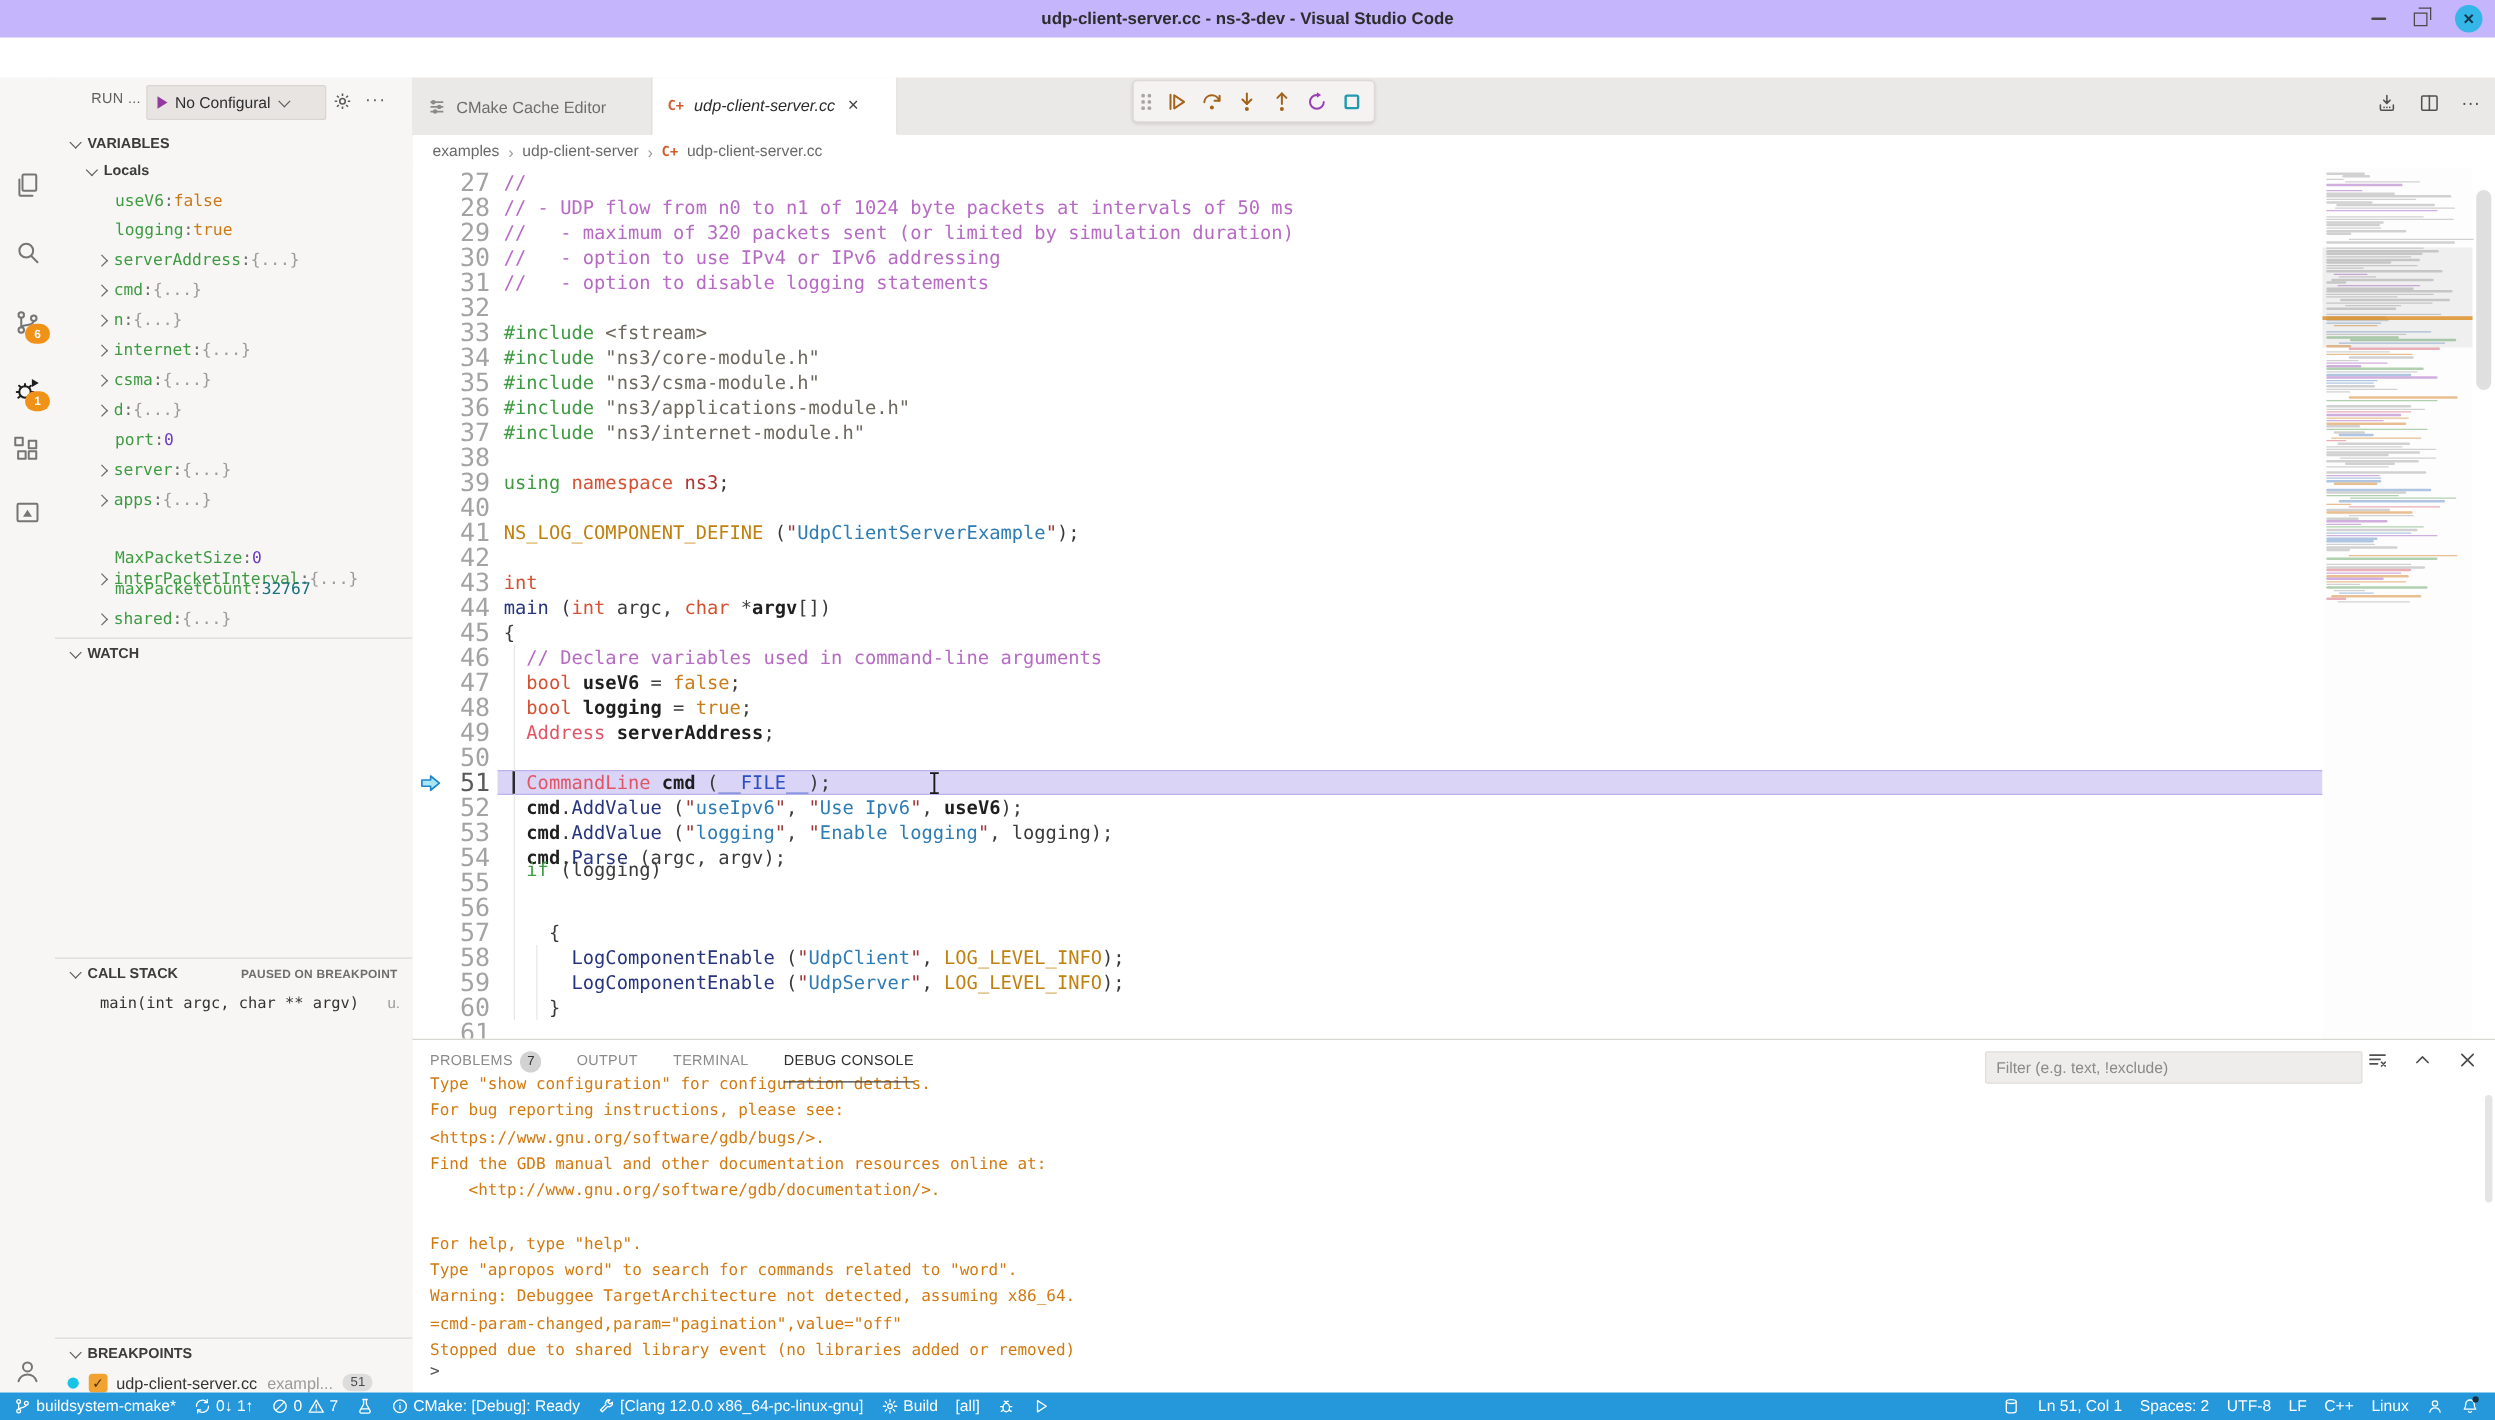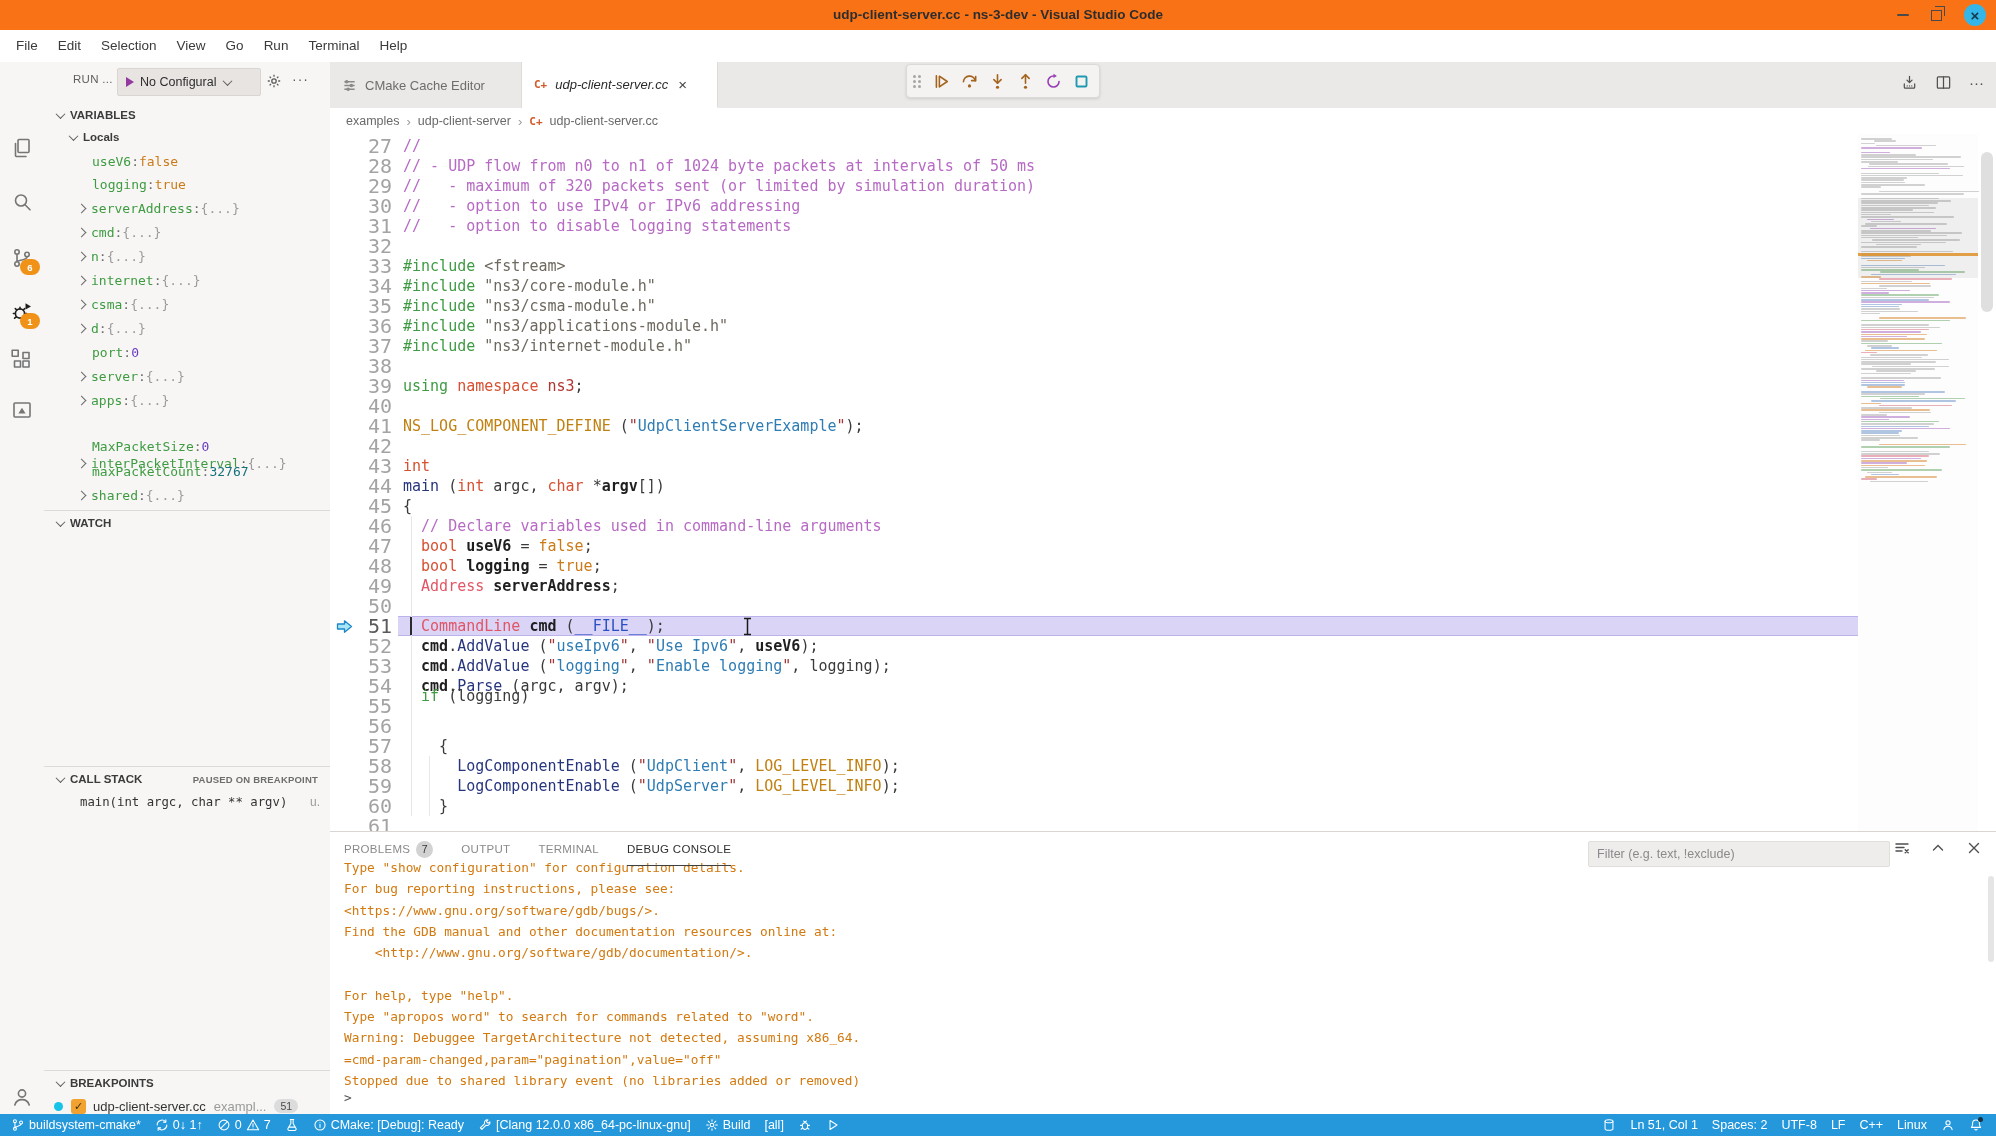--- a/index.html
+++ b/index.html
@@ -8,7 +8,7 @@
   .abs{position:absolute;}
   svg{display:block;}
   
-  .titlebar{position:absolute;left:0;top:0;width:1996px;height:30px;background:#f97316;}
+  .titlebar{position:absolute;left:0;top:0;width:1996px;height:30px;background:#c4b5fd;}
   .title{position:absolute;left:0;right:0;top:0;height:30px;line-height:30px;text-align:center;
          font-size:13.5px;font-weight:bold;color:#2d2d2d;}
   .winctl{position:absolute;right:10px;top:0;height:30px;display:flex;align-items:center;gap:22px;}

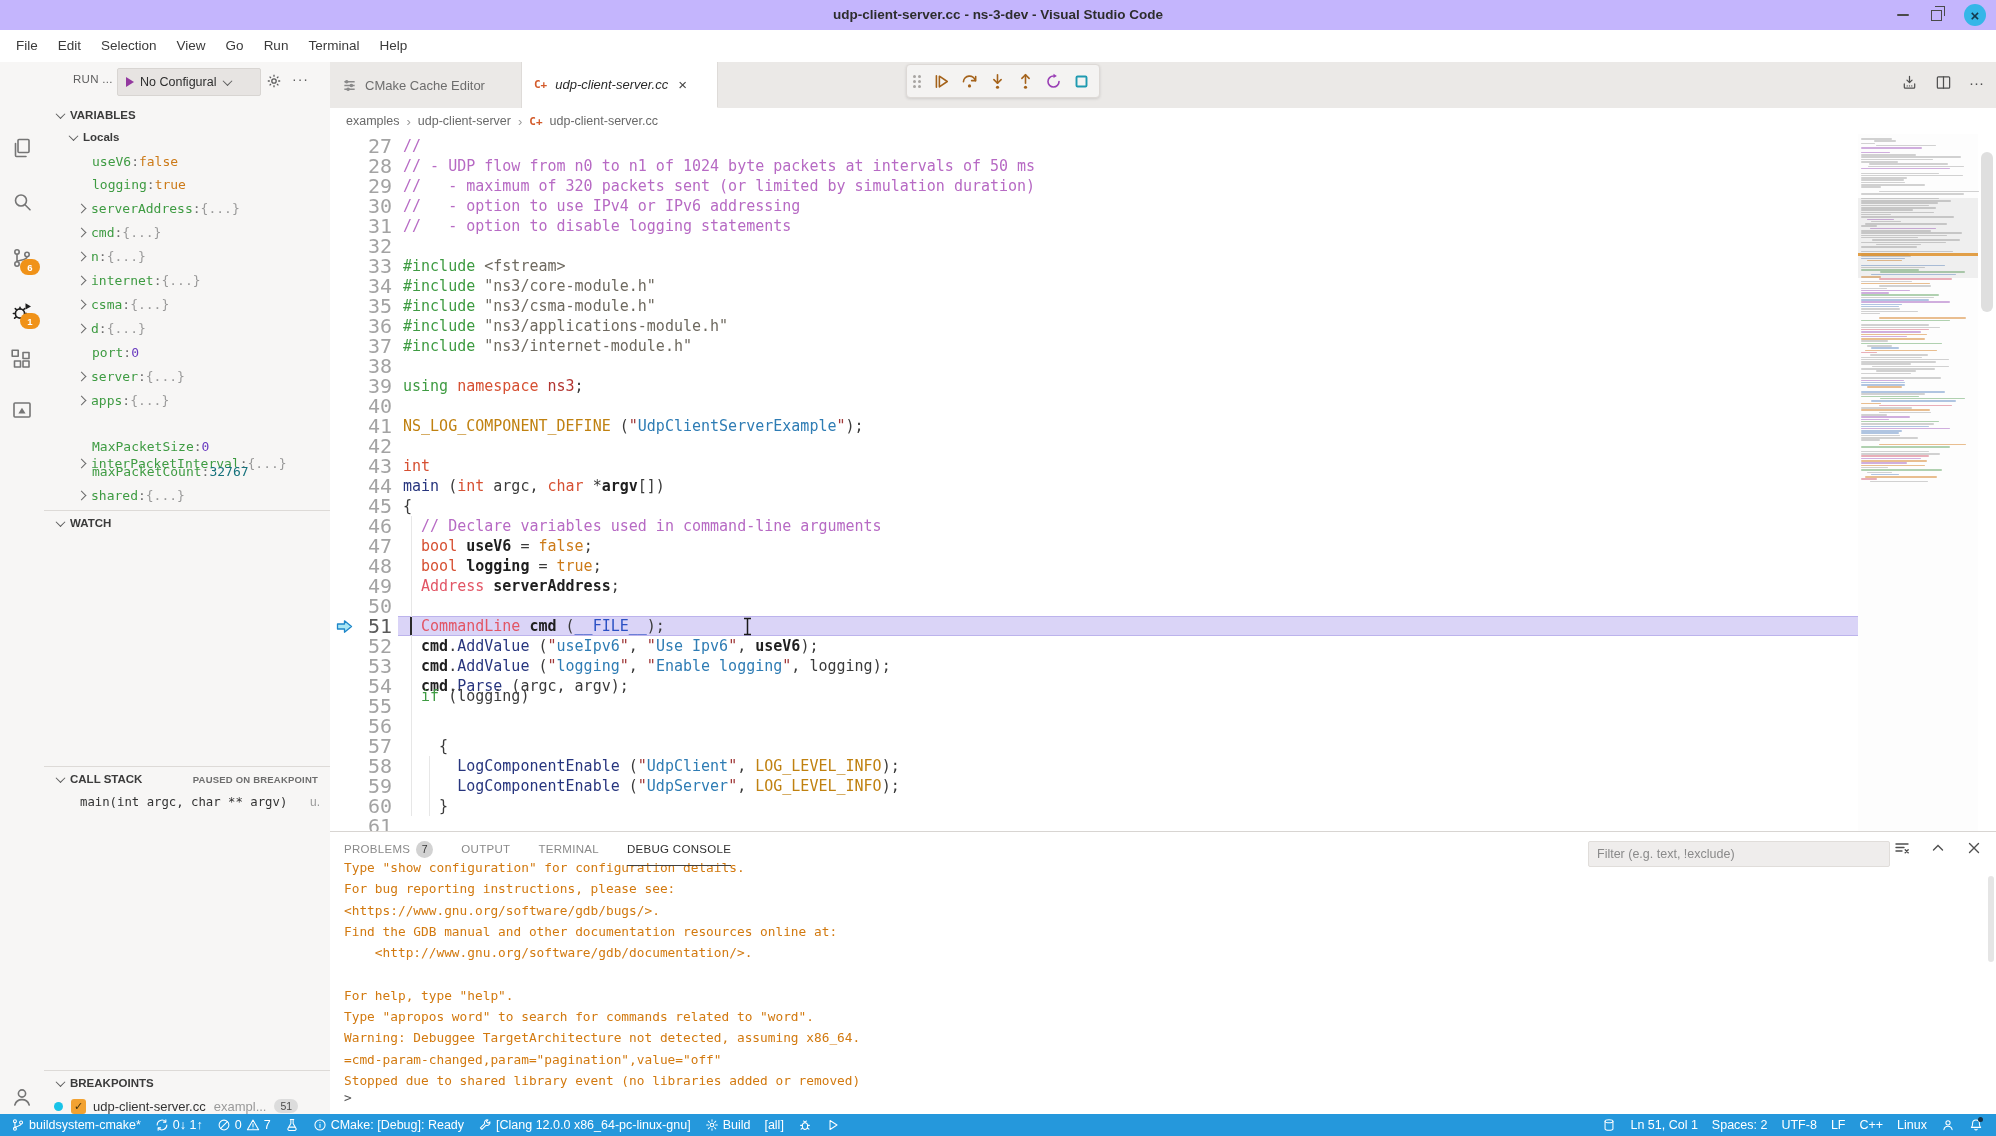--- a/index.html
+++ b/index.html
@@ -138,16 +138,6 @@
     </div>
   </div>
 
-  <div class="menubar" id="menubar">
-      <div class="menu-item">File</div>
-      <div class="menu-item">Edit</div>
-      <div class="menu-item">Selection</div>
-      <div class="menu-item">View</div>
-      <div class="menu-item">Go</div>
-      <div class="menu-item">Run</div>
-      <div class="menu-item">Terminal</div>
-      <div class="menu-item">Help</div>
-    </div>
 
   <div class="activitybar">
     <div class="act-ic" style="top:74px">

